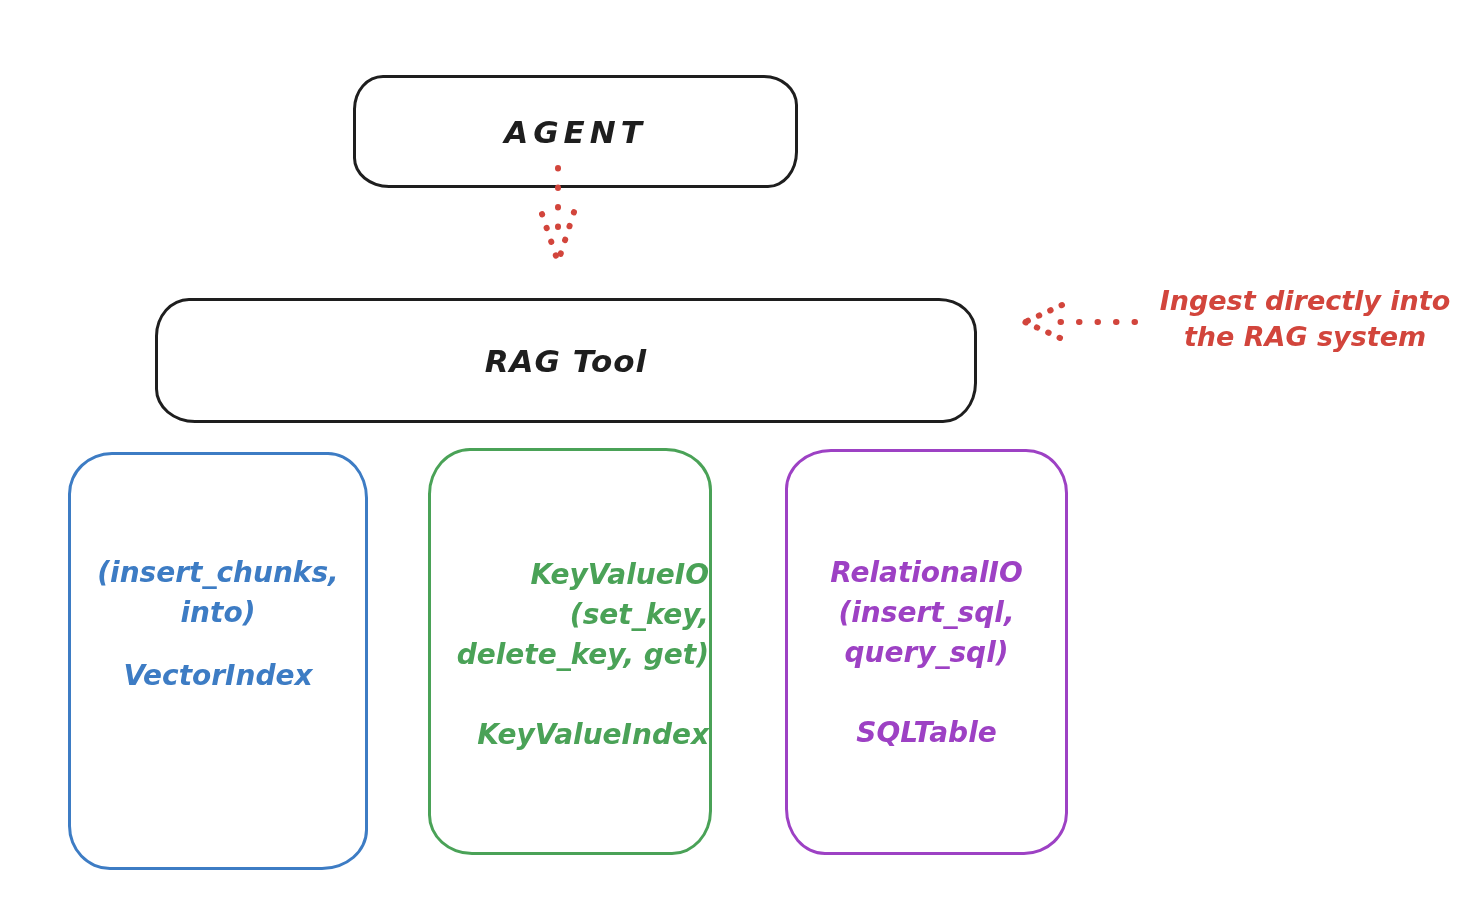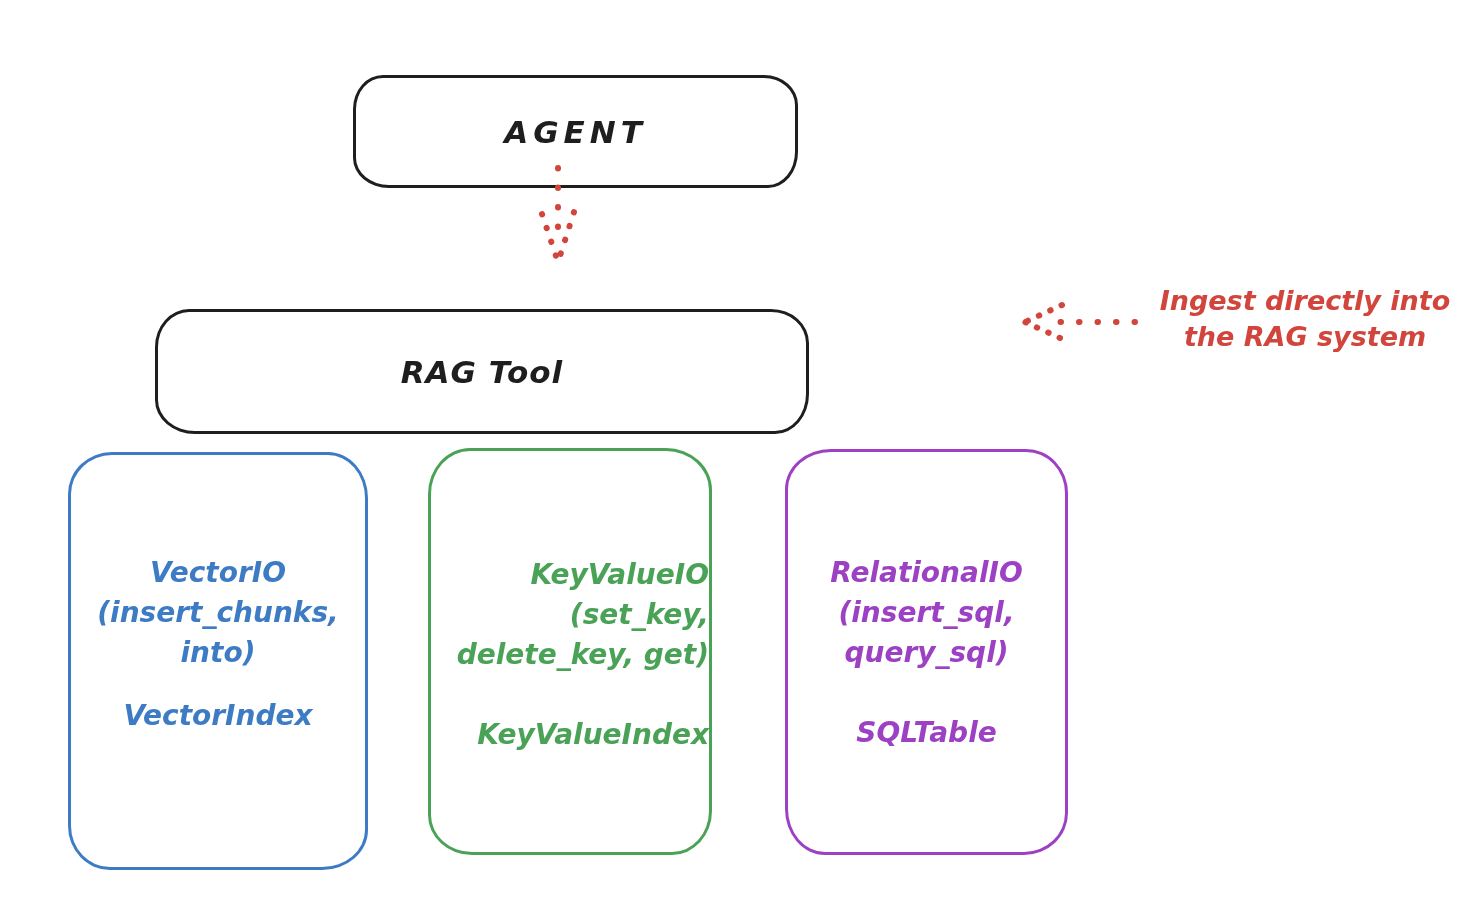--- a/index.html
+++ b/index.html
@@ -41,7 +41,7 @@
     letter-spacing: 5px;
   }
   .rag-box {
-    left: 155px; top: 276px; width: 654px; height: 125px;
+    left: 155px; top: 265px; width: 822px; height: 125px;
     border-radius: 34px 38px 34px 40px / 38px 34px 40px 34px;
   }
   .rag-label {

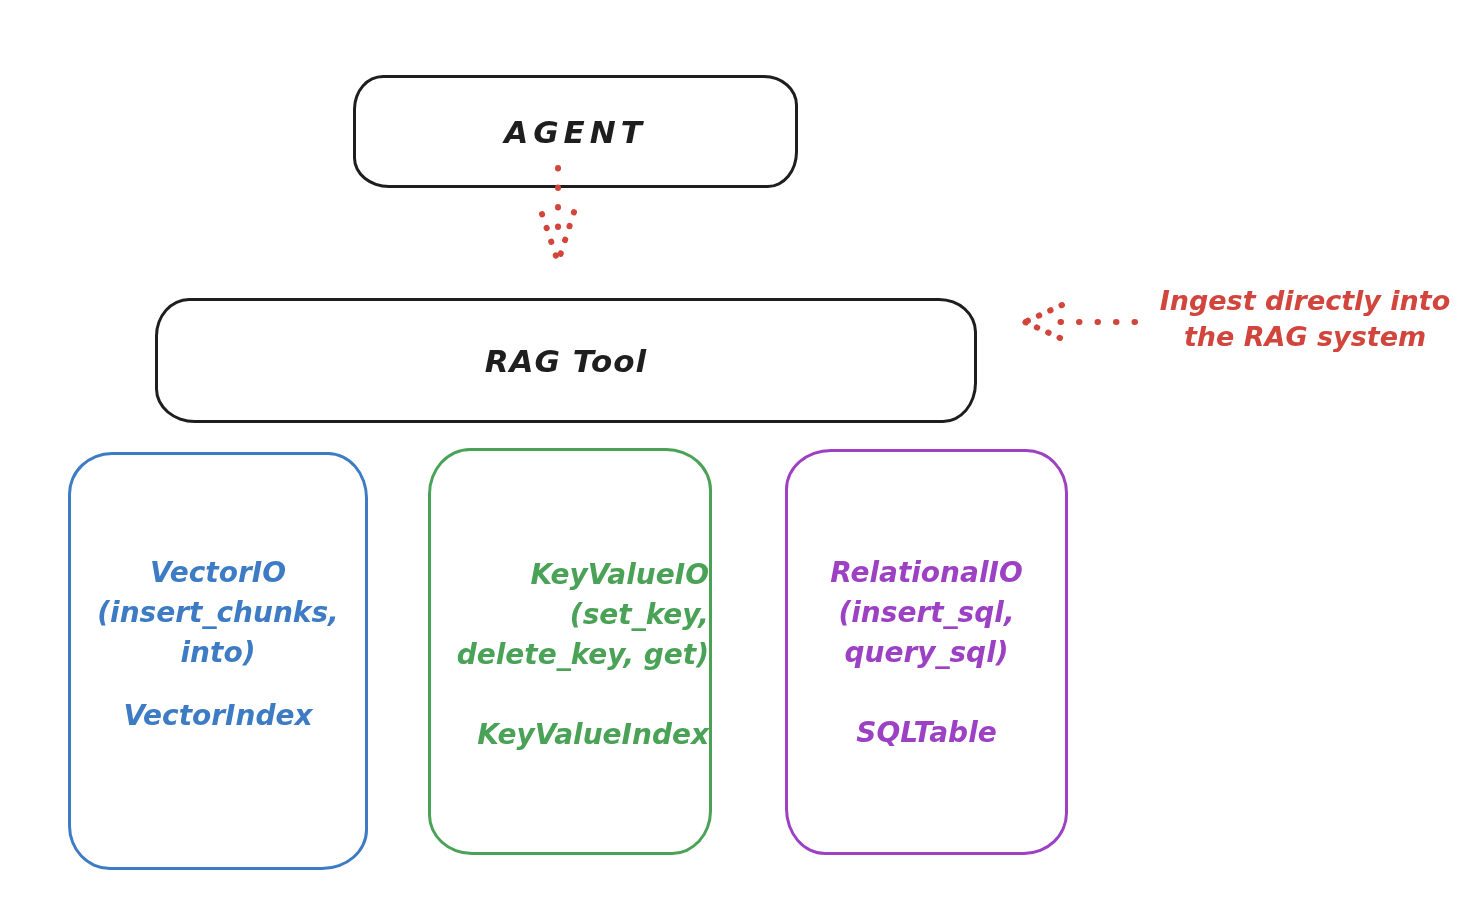--- a/index.html
+++ b/index.html
@@ -131,7 +131,6 @@
   </div>
 
   <div class="storage-box box-vector">
-    <span>VectorIO</span>
     <span>(insert_chunks,</span>
     <span>into)</span>
     <span class="index-label-vector">VectorIndex</span>

